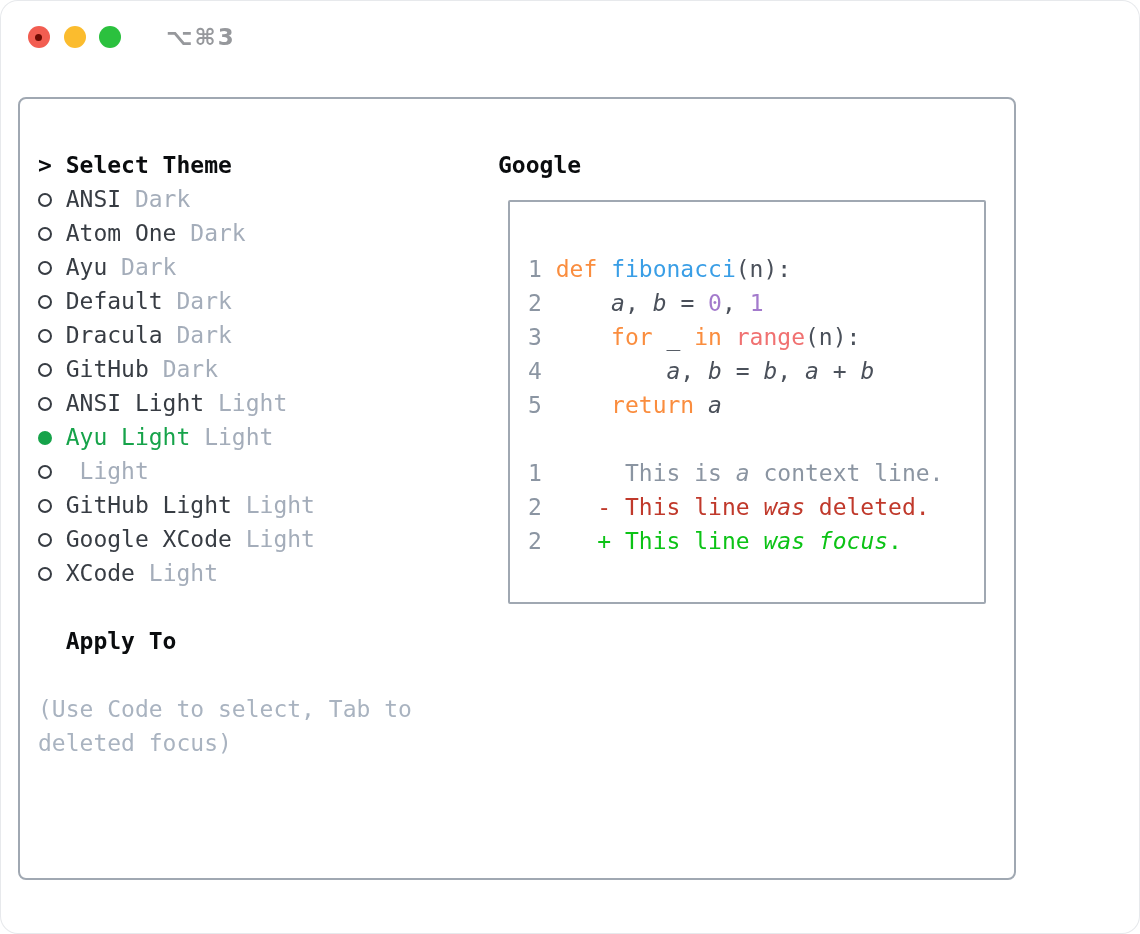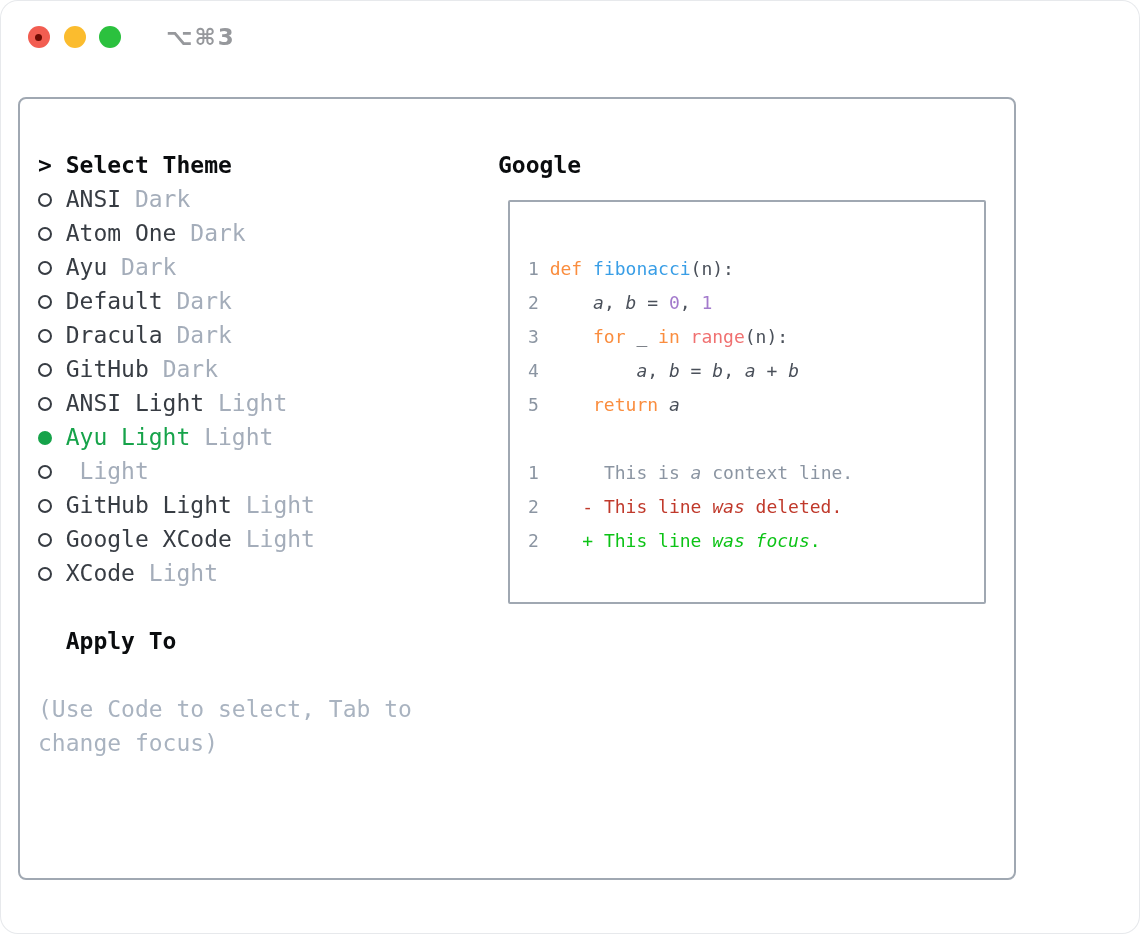--- a/index.html
+++ b/index.html
@@ -38,7 +38,7 @@
                   font-size:23px;font-weight:bold;color:var(--heading);}
   .preview-box{position:absolute;left:508px;top:200px;width:478px;height:404px;
                border:2px solid var(--border);border-radius:2px;box-sizing:border-box;}
-  .preview-code{position:absolute;left:18px;top:50px;font-size:18px;color:var(--code-fg);}
+  .preview-code{position:absolute;left:18px;top:50px;font-size:23px;color:var(--code-fg);}
   .pline{height:34px;line-height:34px;white-space:pre;}
   .lineno{color:var(--code-lineno);}
   .it{font-style:italic;}

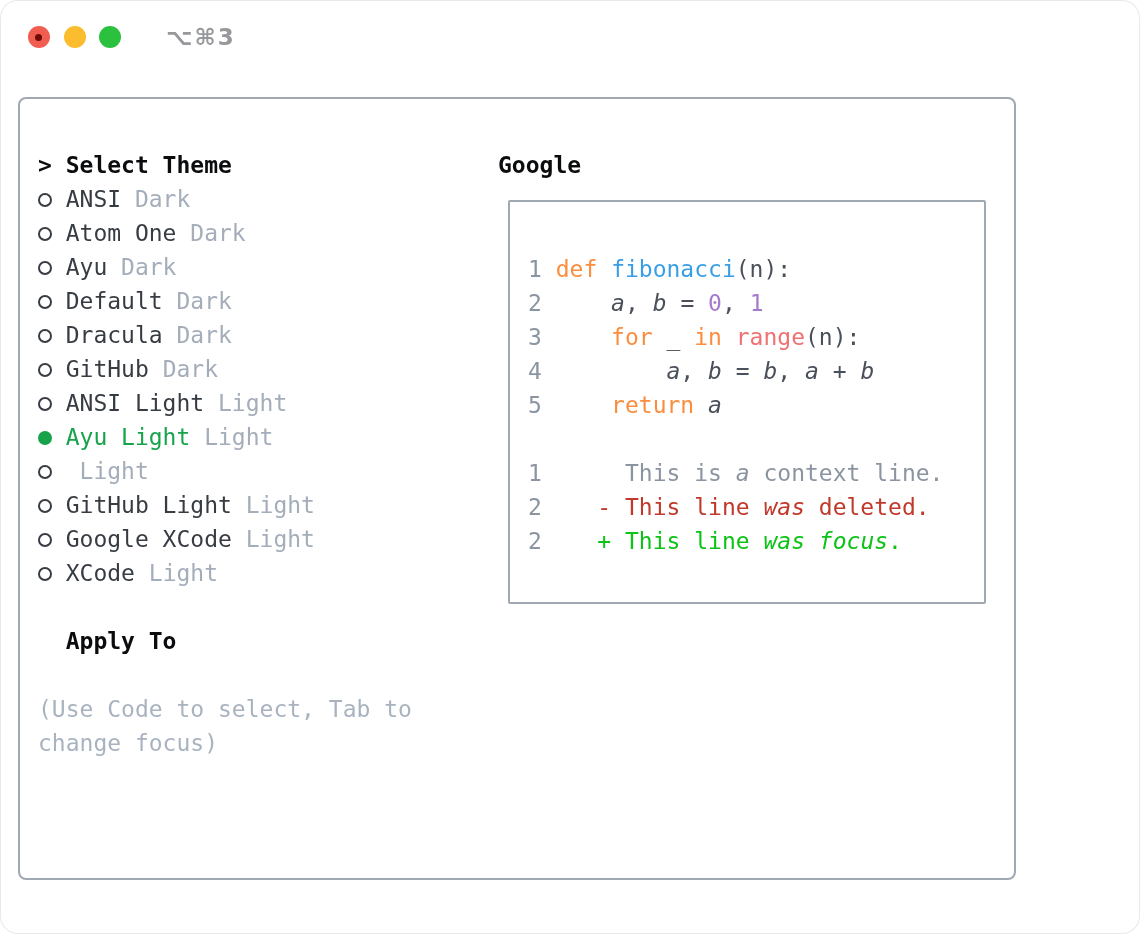--- a/index.html
+++ b/index.html
@@ -89,7 +89,7 @@
     </div>
     <div class="spacer"></div>
     <div class="row footer-line">(Use Code to select, Tab to</div>
-    <div class="row footer-line">change focus)</div>
+    <div class="row footer-line">deleted focus)</div>
   </div>
 
   <div class="preview-header">Google</div>

